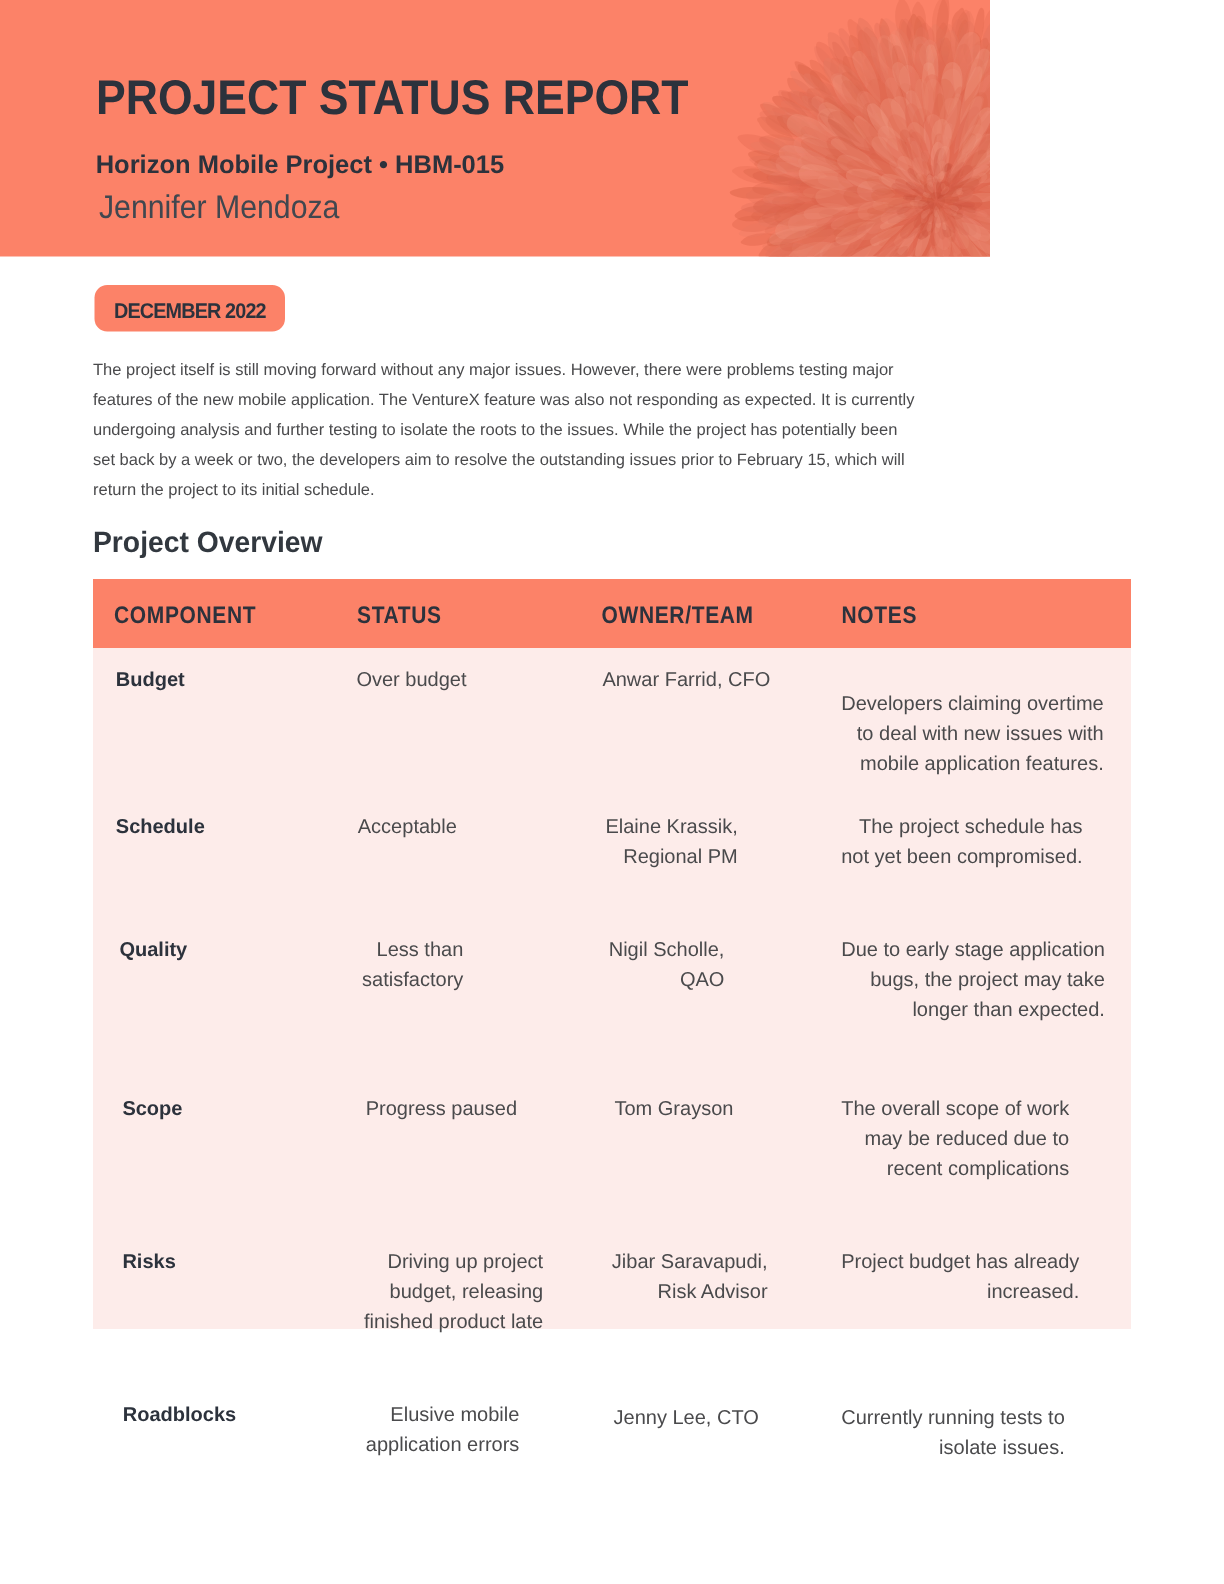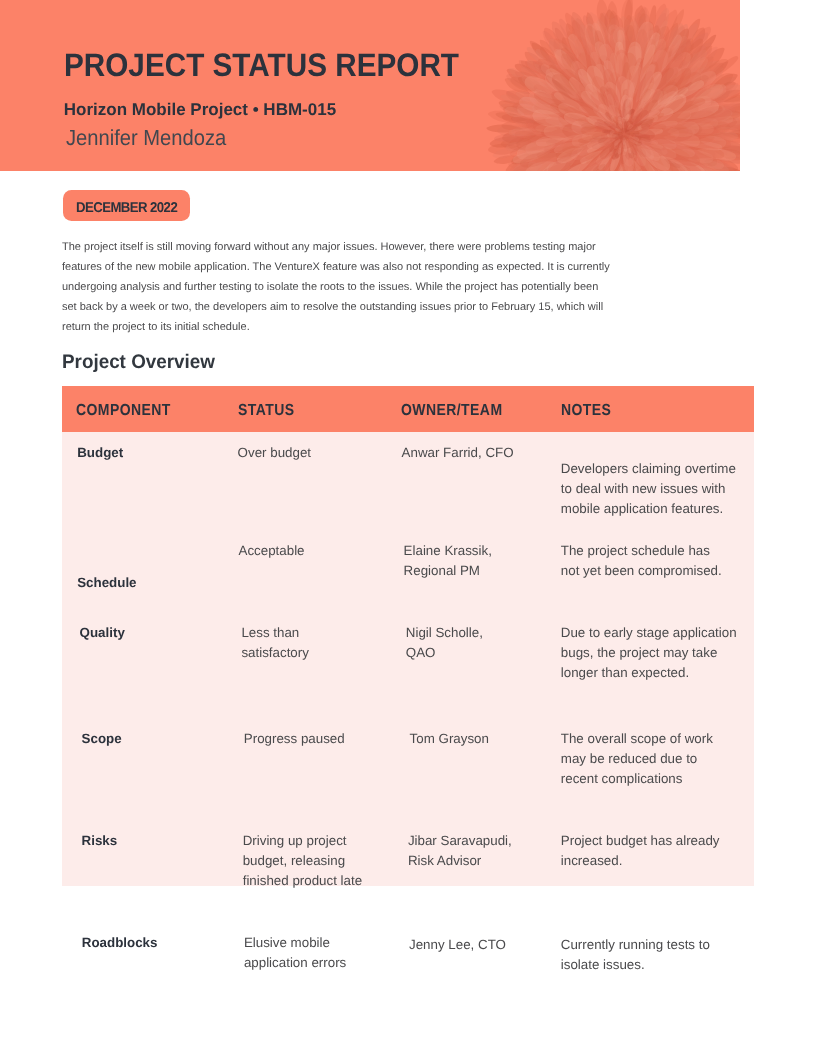--- a/index.html
+++ b/index.html
@@ -10,7 +10,7 @@
   .page{position:relative;width:816px;height:1056px;background:#fff;}
 
   
-  .header{position:absolute;left:0;top:0;width:740px;height:171px;
+  .header{position:absolute;left:0;top:0;width:660px;height:171px;
           background:#fc8268;overflow:hidden;}
   .flower-holder{position:absolute;left:0;top:0;width:816px;height:171px;}
   .header svg{position:absolute;left:0;top:0;display:block;}

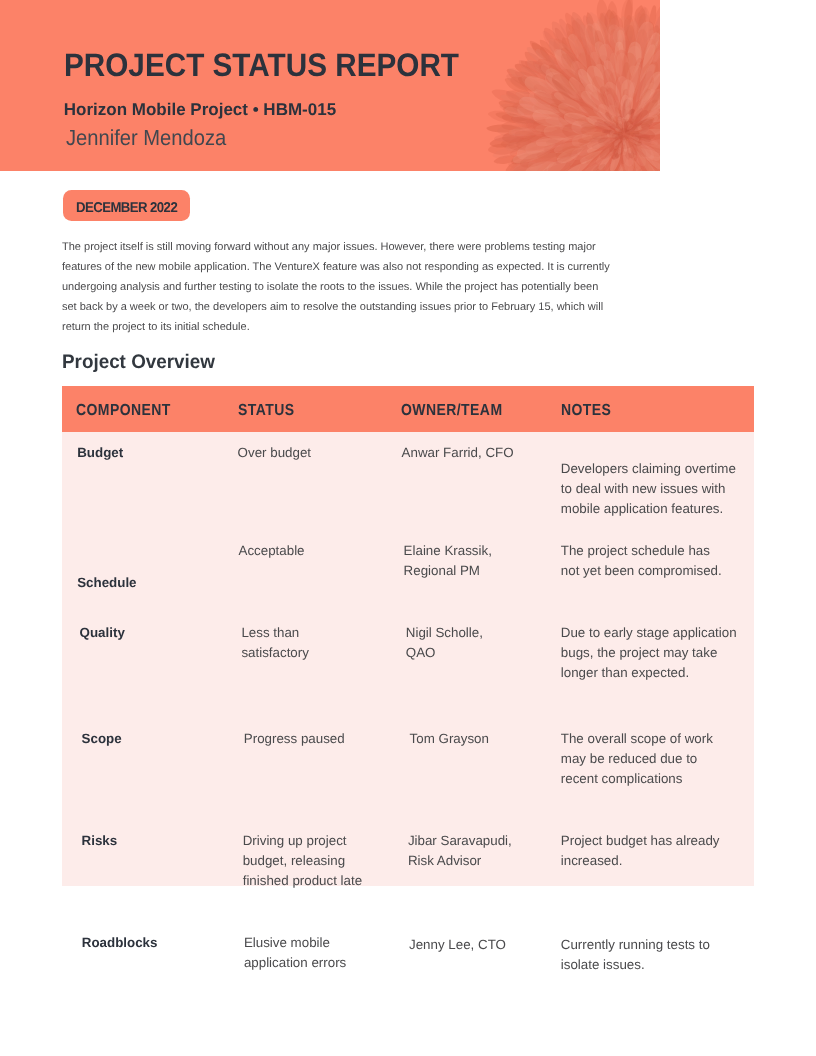--- a/index.html
+++ b/index.html
@@ -48,7 +48,7 @@
       letter-spacing:.5px;color:#2c323c;line-height:22px;
       transform:scaleX(.874);transform-origin:0 0;white-space:nowrap;}
   .row{position:absolute;left:0;width:691.5px;}
-  .c{position:absolute;font-size:13.35px;line-height:20px;color:#4a4a4c;}
+  .c{position:absolute;font-size:13.35px;line-height:20px;color:#4a4a4c;text-align:right;}
   .c span{display:block;white-space:nowrap;}
   .c0{font-weight:bold;color:#2c323c;}
 </style>

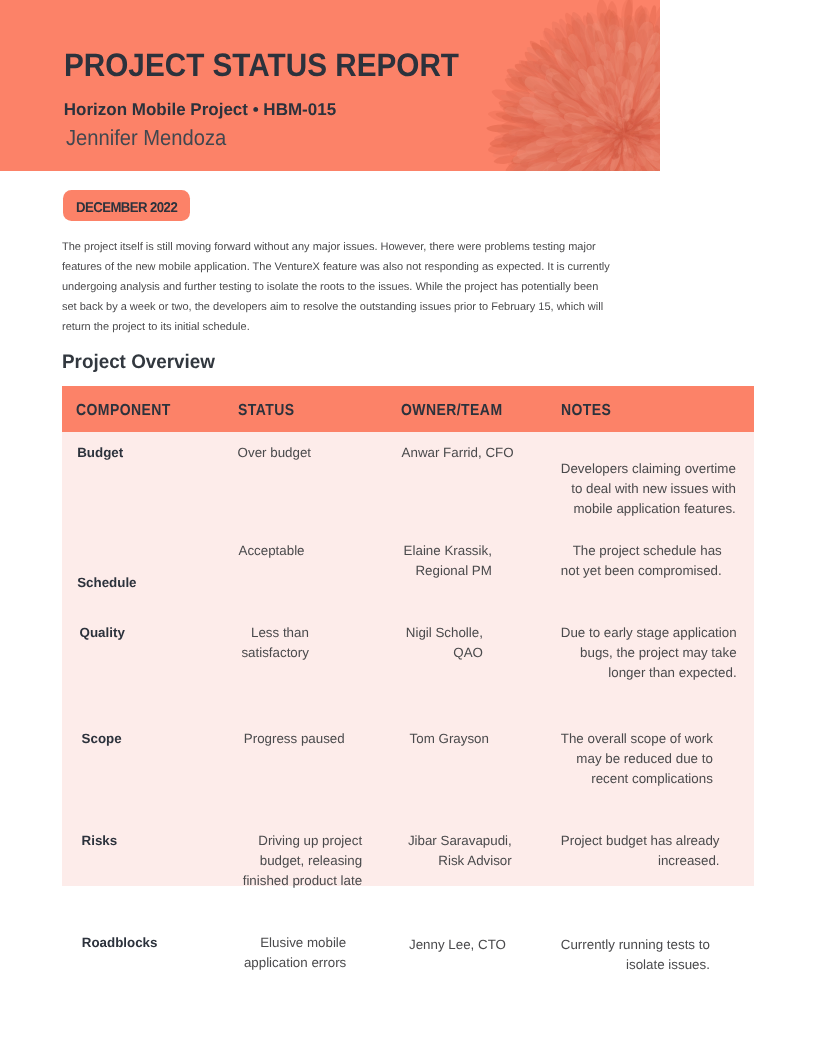--- a/index.html
+++ b/index.html
@@ -960,7 +960,7 @@
         </div>
       </div>
       <div class="row" style="top: 0px;">
-        <div class="c c0" style="left: 15.2px; top: 155px; margin-top: 32px;">
+        <div class="c c0" style="left: 15.2px; top: 155px;">
           <span>Schedule</span>
         </div>
         <div class="c" style="left: 176.5px; top: 155px;">

